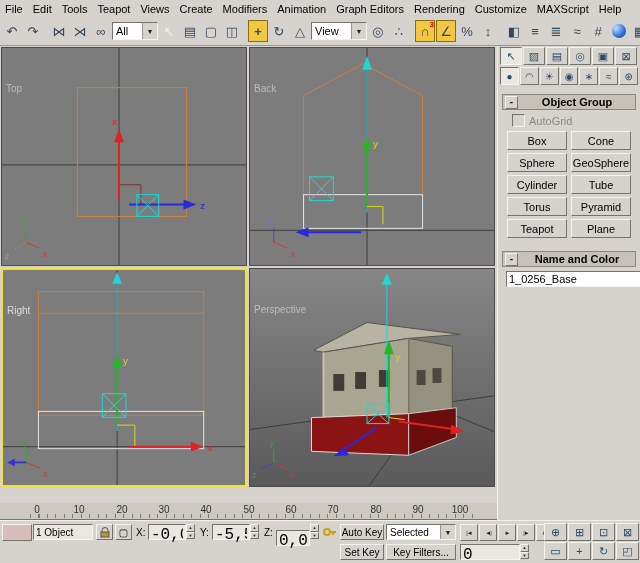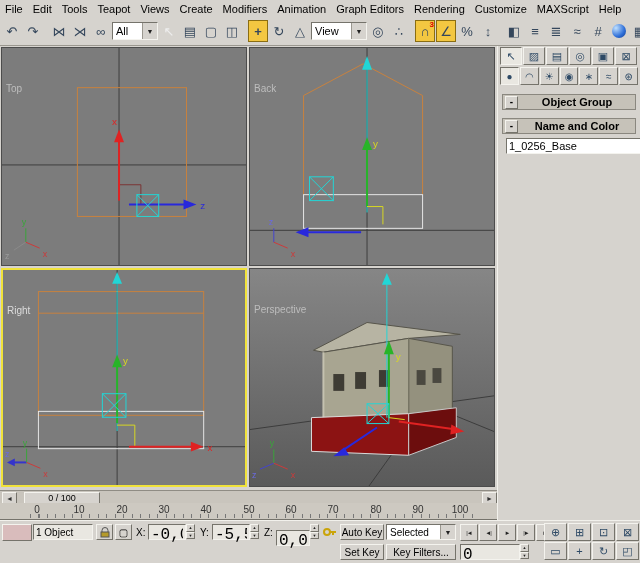--- a/index.html
+++ b/index.html
@@ -330,6 +330,10 @@
         <span class="rminus raised">-</span>
         <span class="rtitle">Object Group</span>
       </div>
+      <div class="autogrid">
+        <span class="cbox sunken"></span>
+        <span>AutoGrid</span>
+      </div>
     </div>
 
     <div class="rollout">

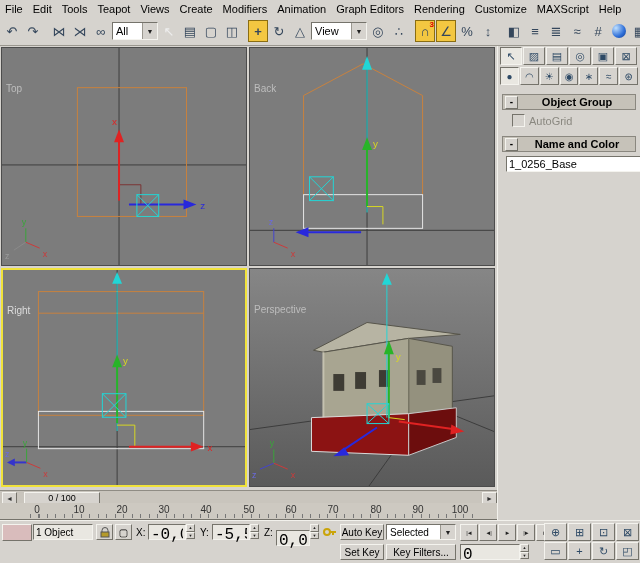--- a/index.html
+++ b/index.html
@@ -334,6 +334,18 @@
         <span class="cbox sunken"></span>
         <span>AutoGrid</span>
       </div>
+      <div class="obgrid">
+        <div class="obtn raised">Box</div>
+        <div class="obtn raised">Cone</div>
+        <div class="obtn raised">Sphere</div>
+        <div class="obtn raised">GeoSphere</div>
+        <div class="obtn raised">Cylinder</div>
+        <div class="obtn raised">Tube</div>
+        <div class="obtn raised">Torus</div>
+        <div class="obtn raised">Pyramid</div>
+        <div class="obtn raised">Teapot</div>
+        <div class="obtn raised">Plane</div>
+      </div>
     </div>
 
     <div class="rollout">

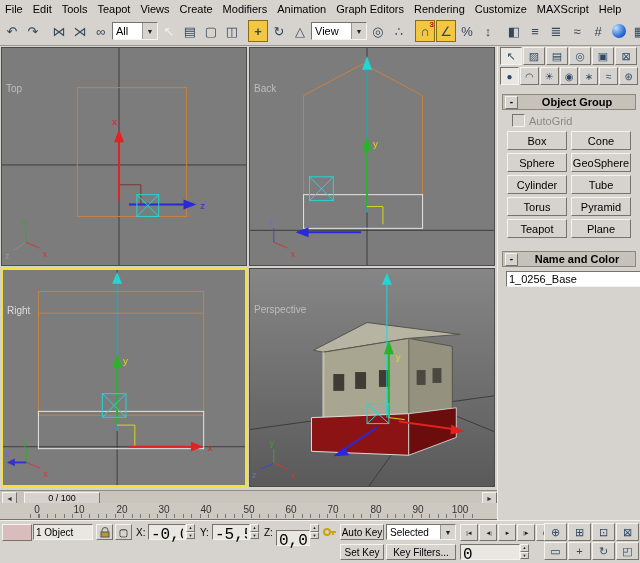--- a/index.html
+++ b/index.html
@@ -360,11 +360,6 @@
     </div>
   </div>
 
-  <div class="timeslider abs">
-    <div class="tarrow raised" style="left:2px">◄</div>
-    <div class="tslide raised">0 / 100</div>
-    <div class="tarrow raised" style="left:482px">►</div>
-  </div>
 
   <div class="ruler abs">
     <span class="rtick" style="left:24px">0</span>

